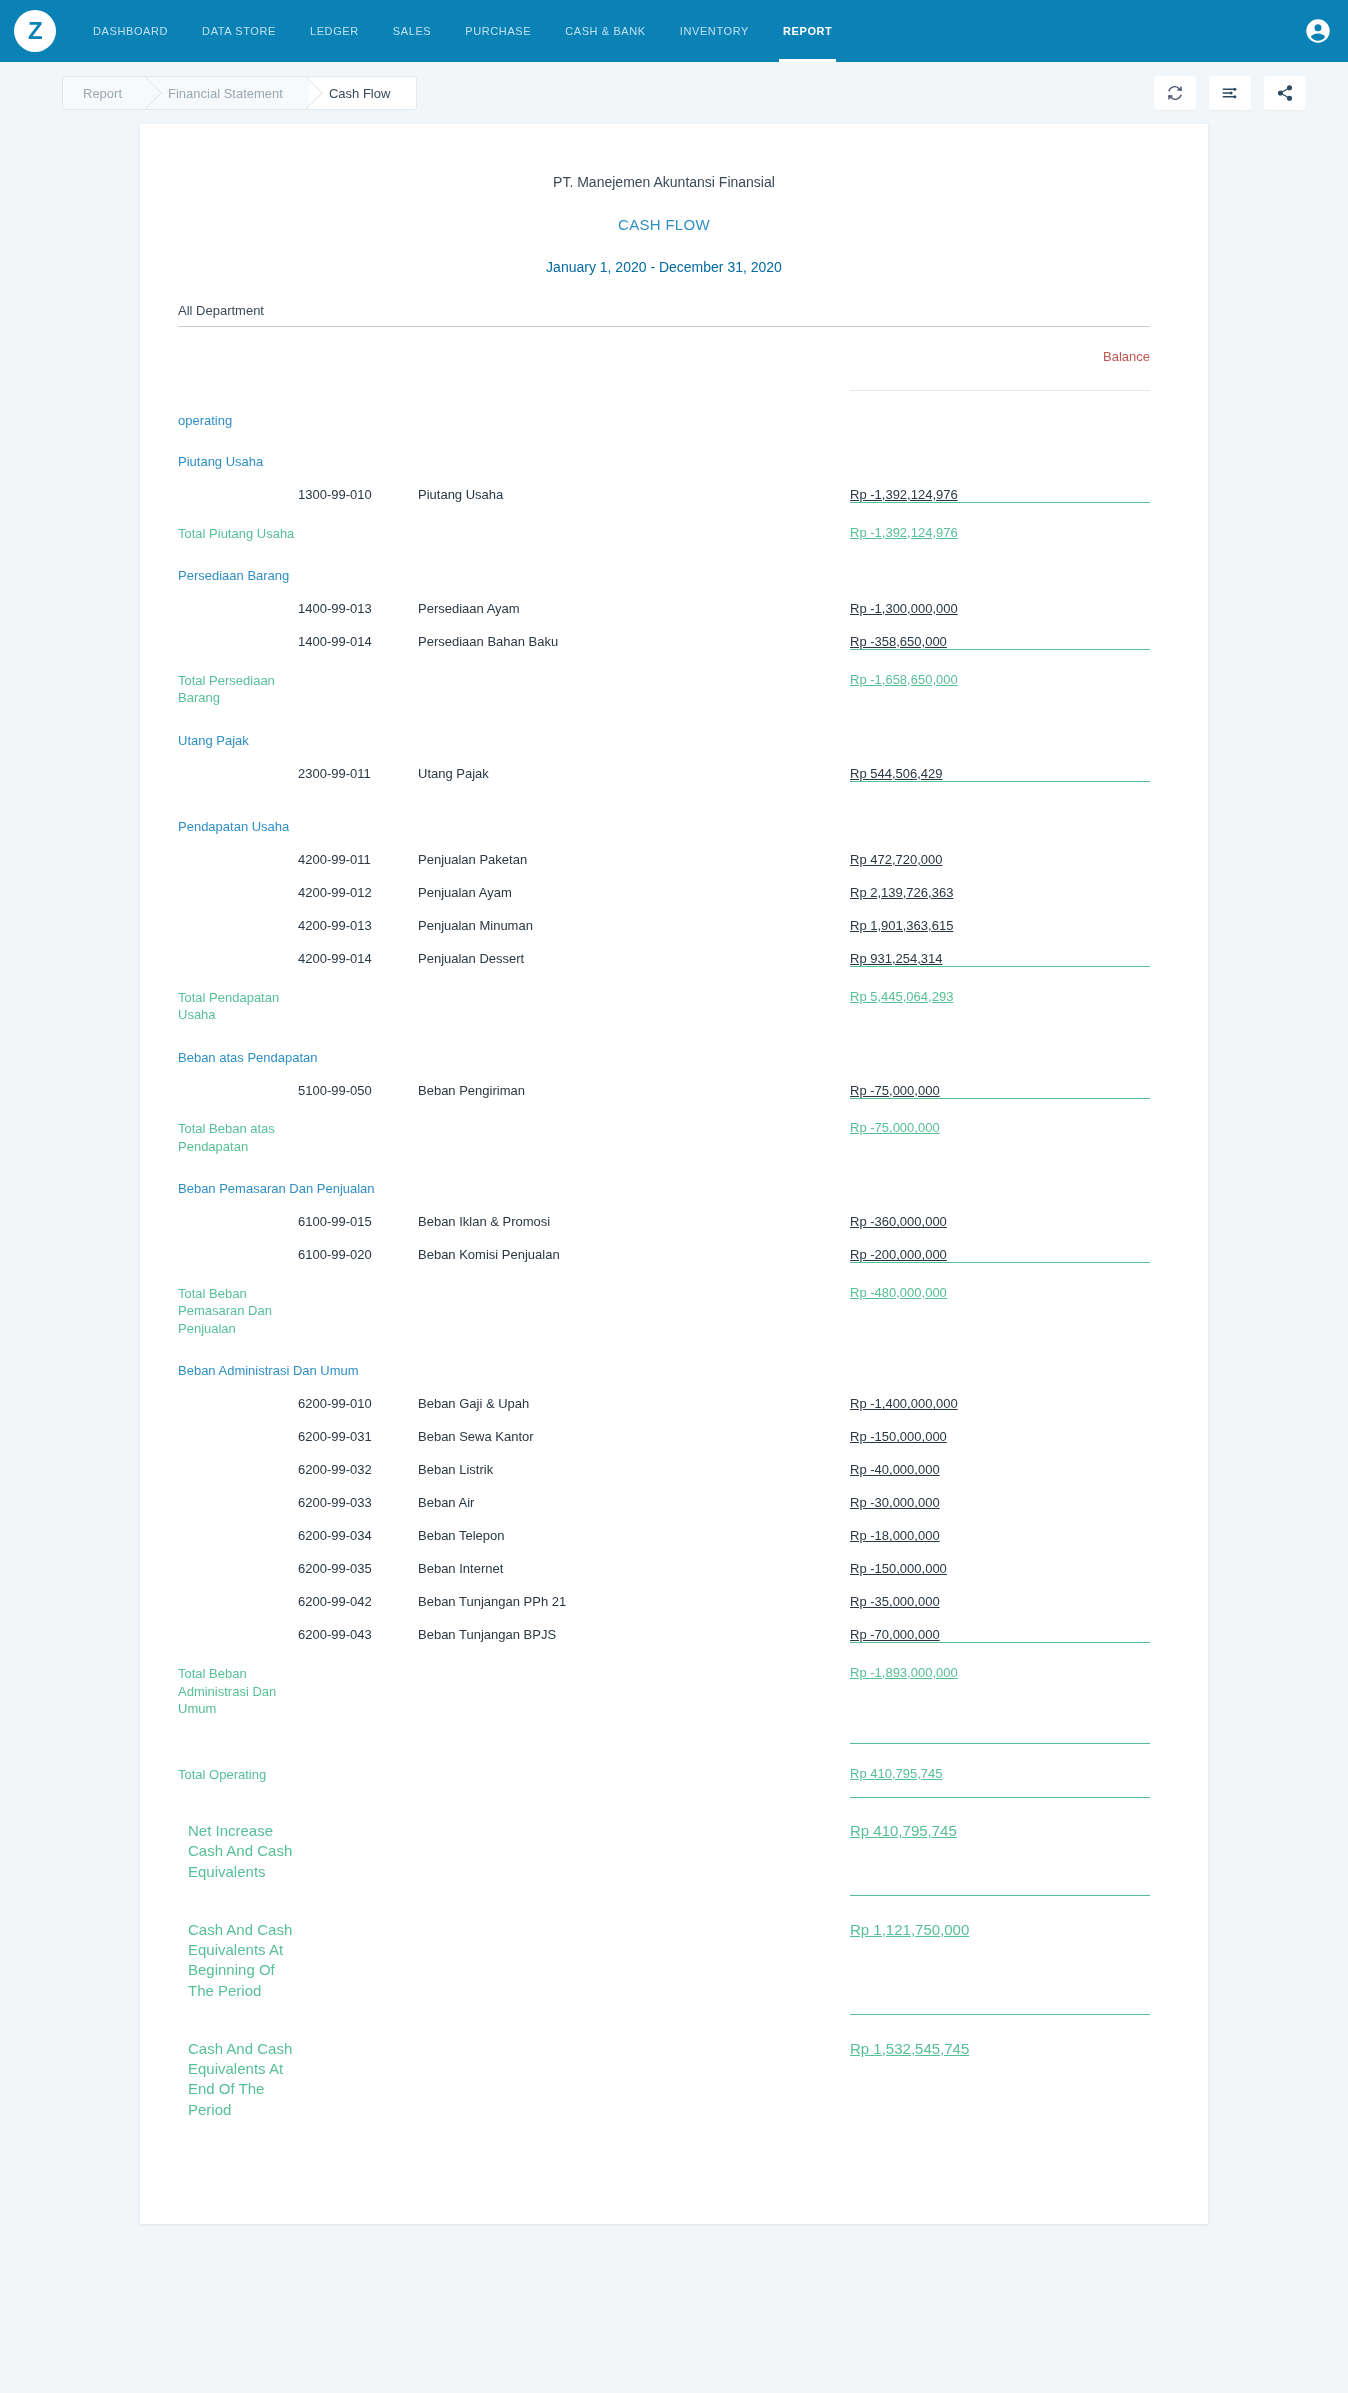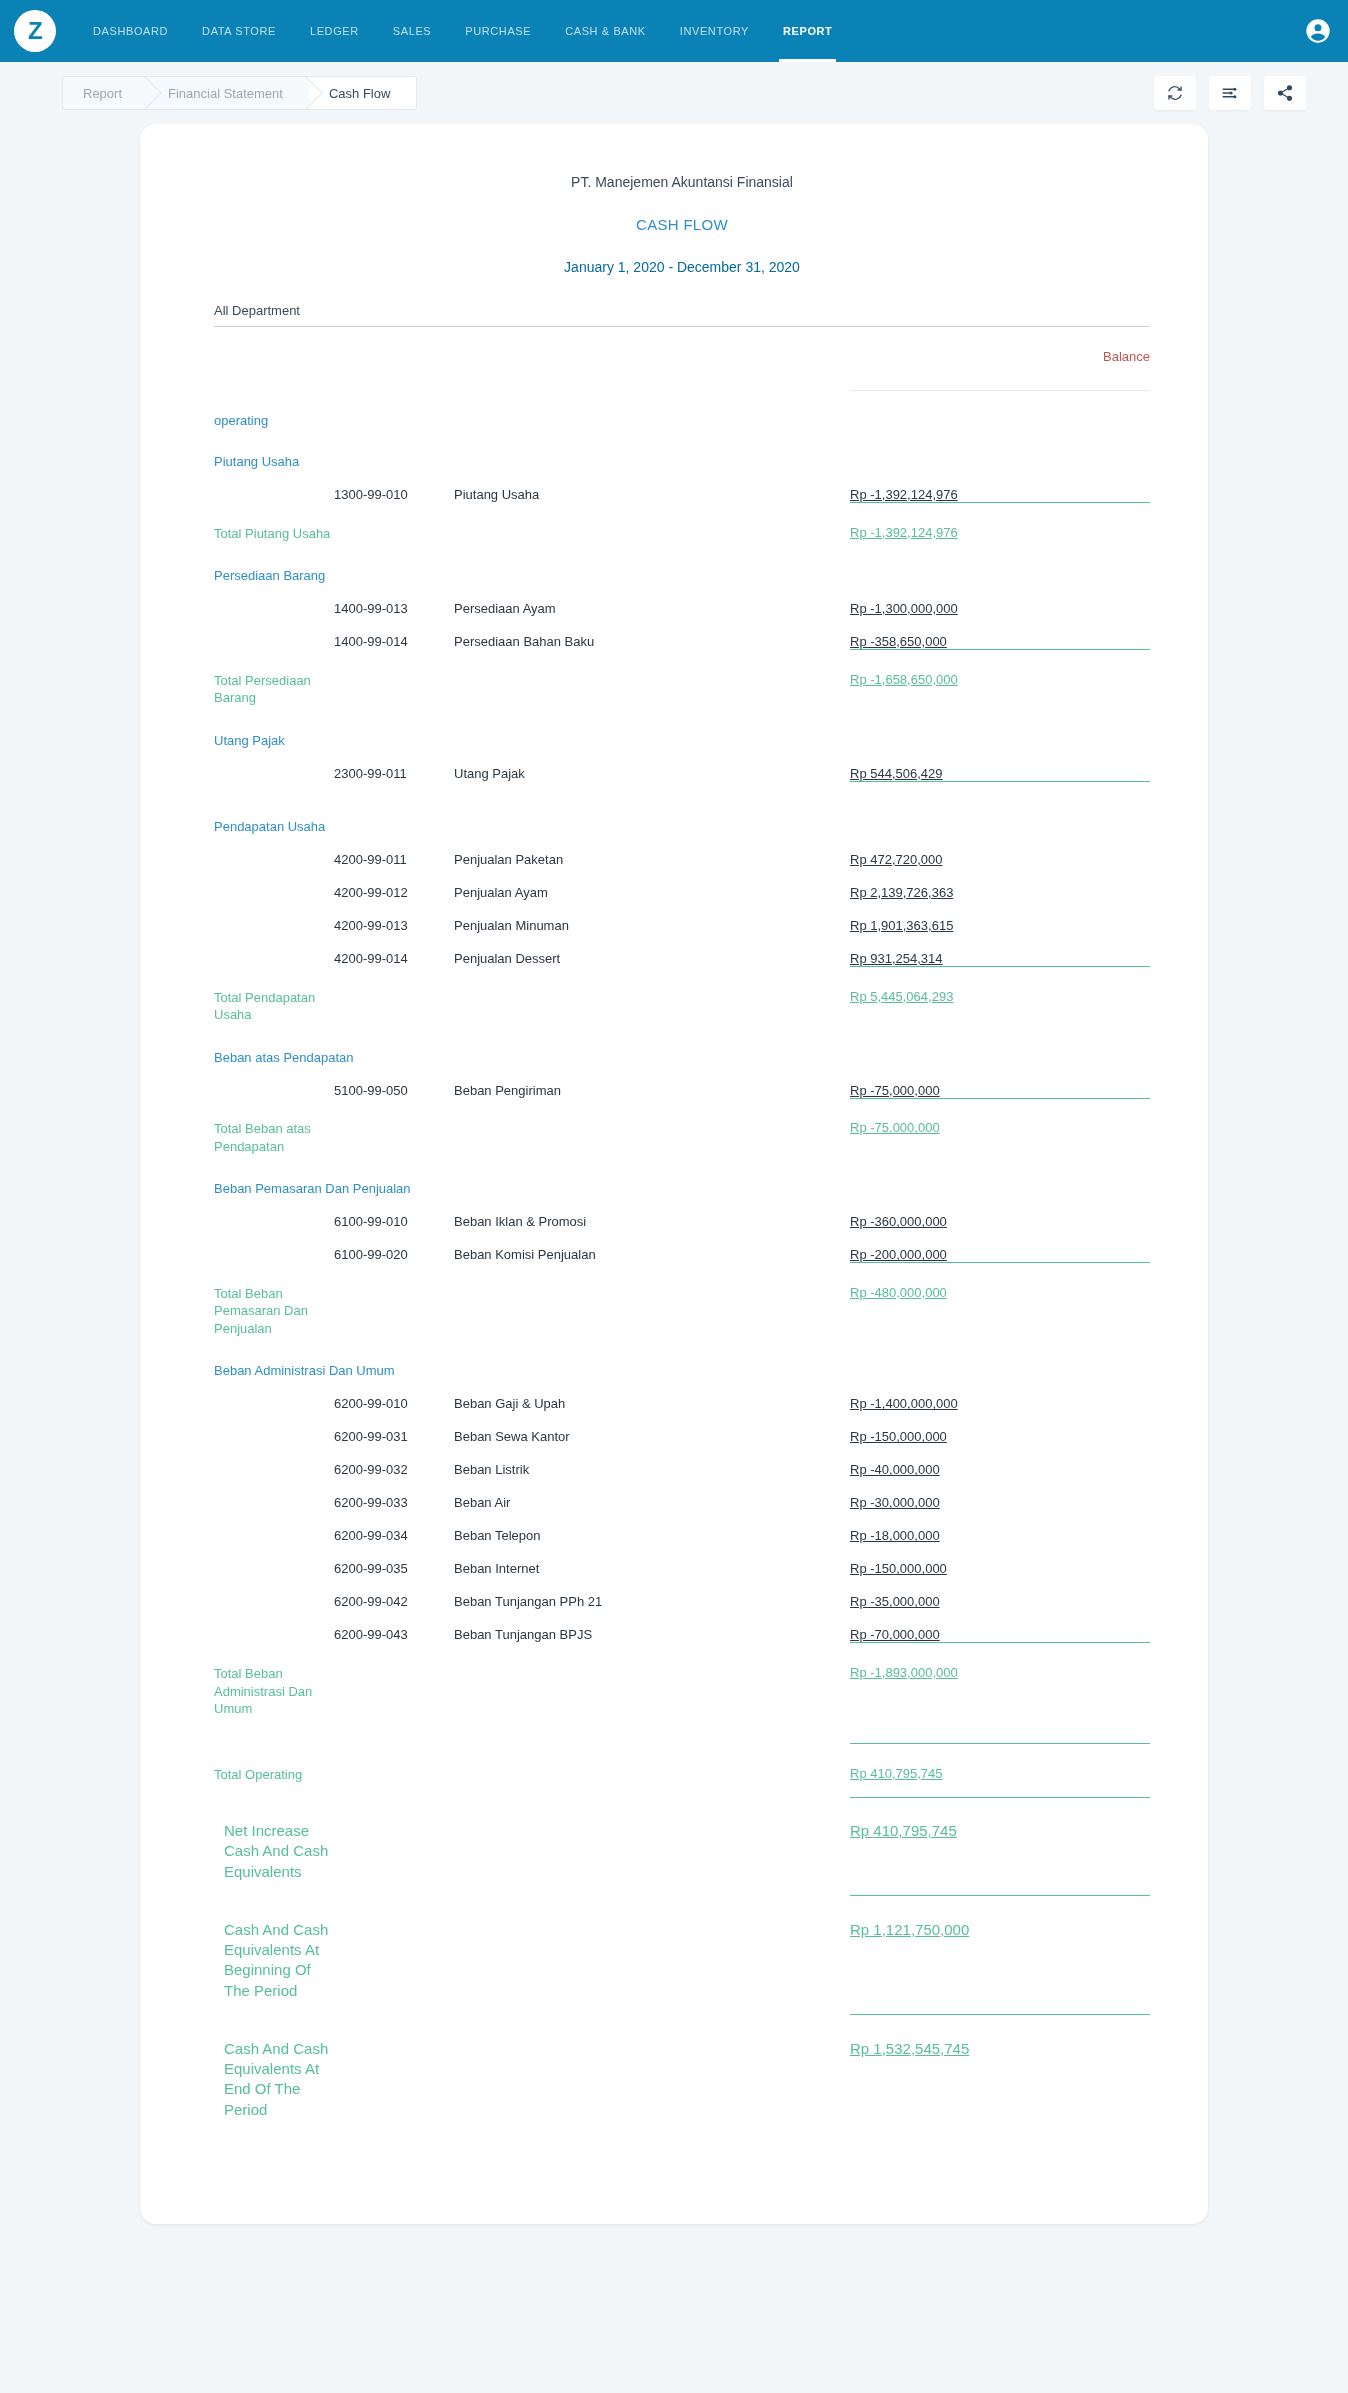--- a/index.html
+++ b/index.html
@@ -128,9 +128,9 @@
     margin: 0 auto;
     width: 1068px;
     background: #ffffff;
-    border-radius: 16px;
+    border-radius: 0;
     box-shadow: 0 1px 3px rgba(40,60,80,0.10);
-    padding: 38px 58px 52px 74px;
+    padding: 38px 58px 52px 38px;
     min-height: 2100px;
   }
   .doc-company {

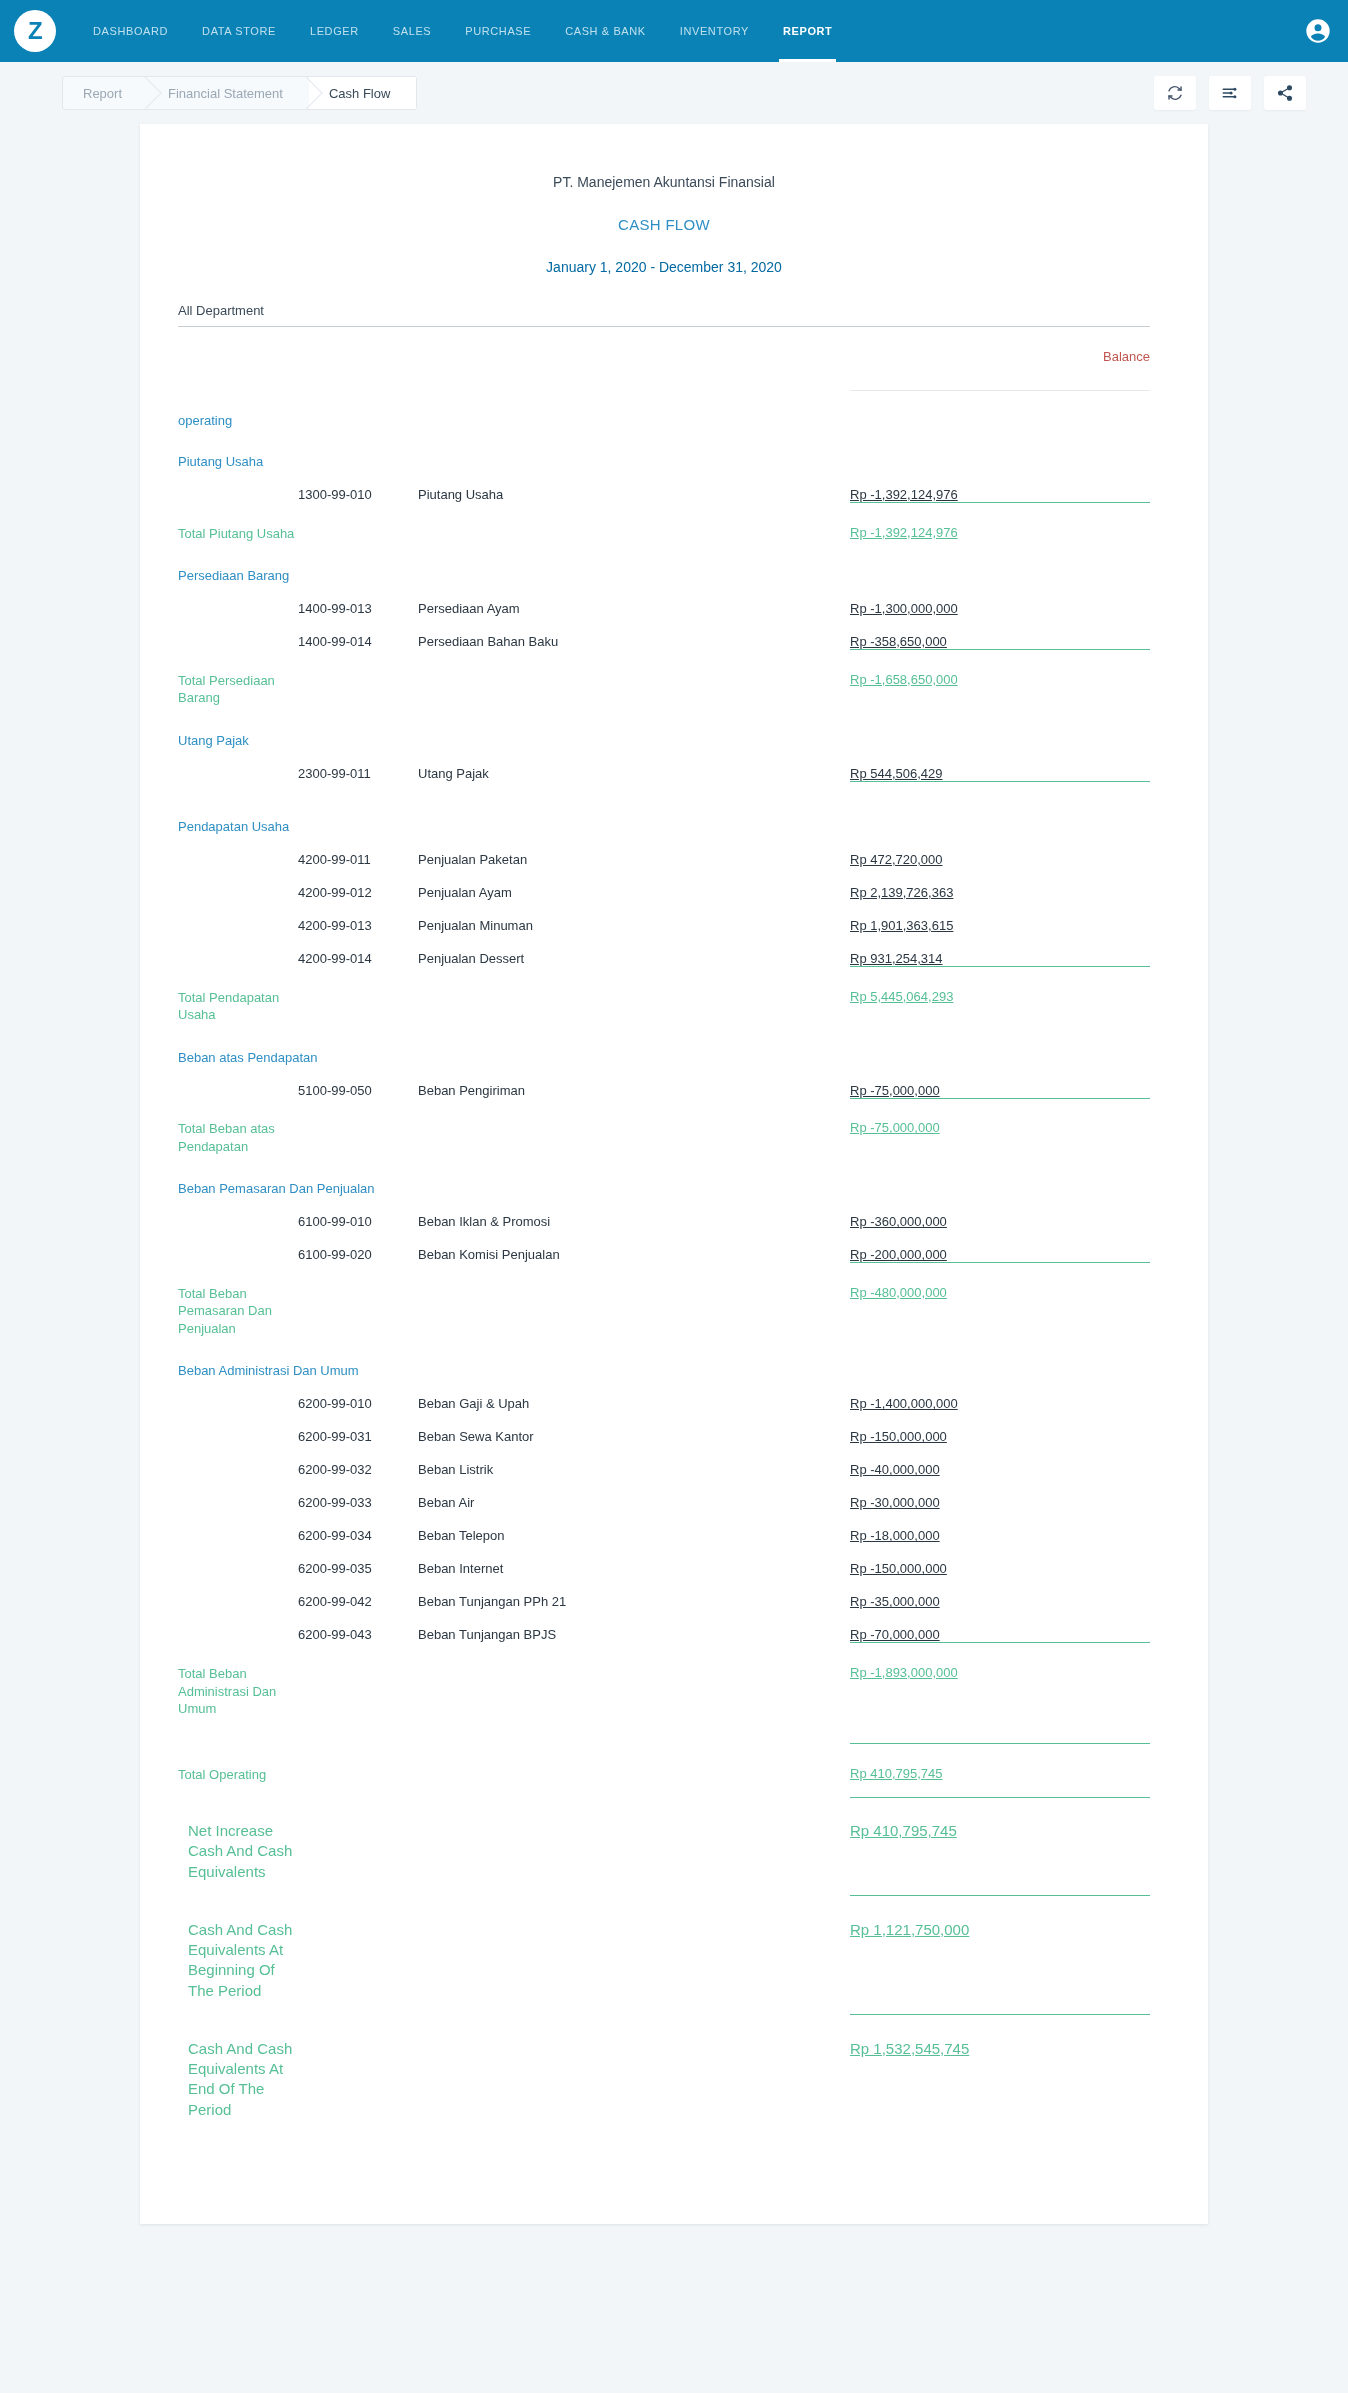--- a/index.html
+++ b/index.html
@@ -453,7 +453,7 @@
         </tr>
         <tr class="row-item">
           <td colspan="1"></td>
-          <td class="cell-code">6100-99-010</td>
+          <td class="cell-code">6100-99-015</td>
           <td class="cell-name">Beban Iklan &amp; Promosi</td>
           <td class="cell-value">Rp -360,000,000</td>
         </tr>

